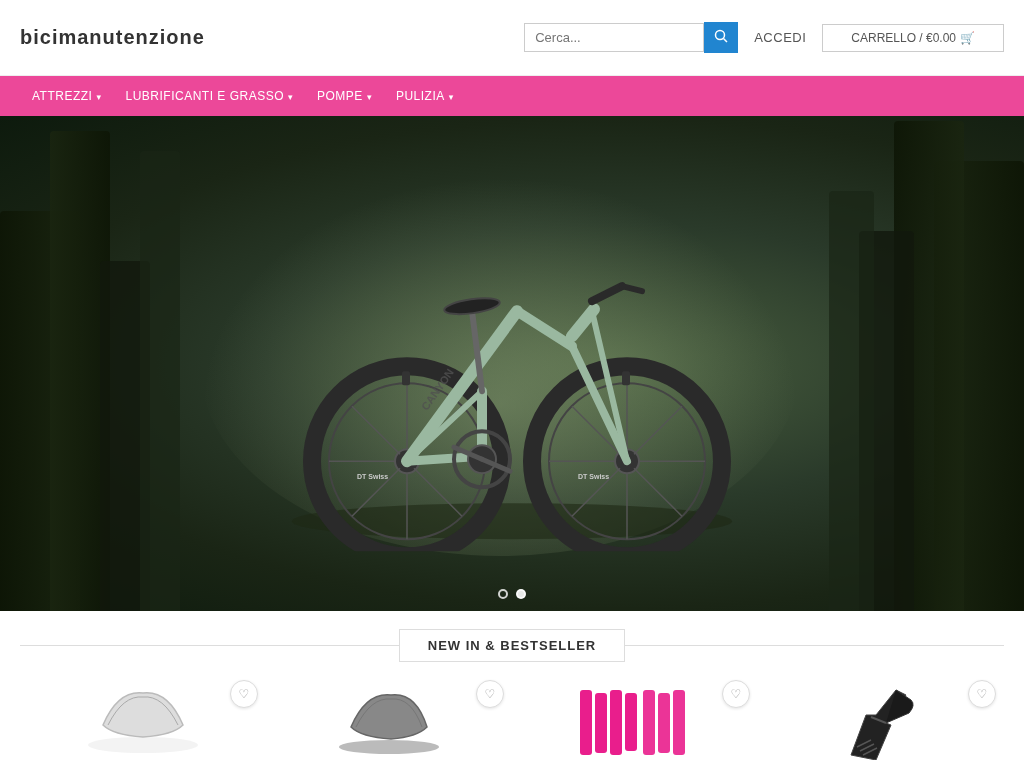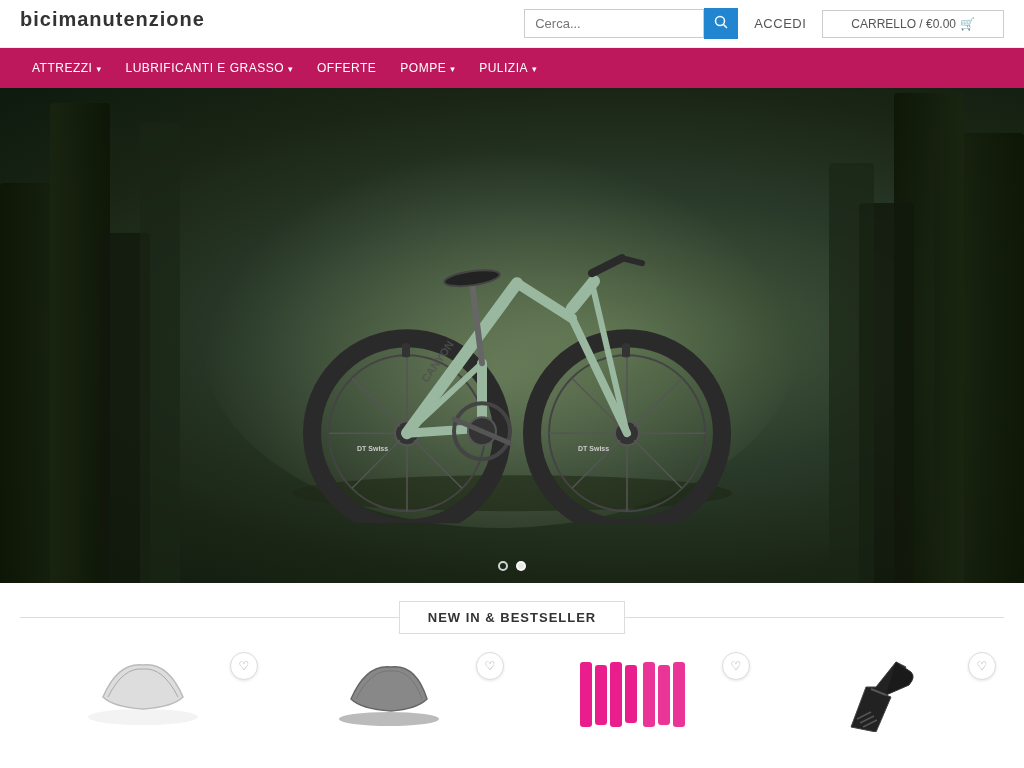--- a/index.html
+++ b/index.html
@@ -8,10 +8,11 @@
     
     .header {
       display: flex;
+      align-items: center;
       justify-content: space-between;
       padding: 8px 20px;
       background: #fff;
-      height: 48px;
+      height: 76px;
       border-bottom: 1px solid #eee;
       gap: 40px;
     }

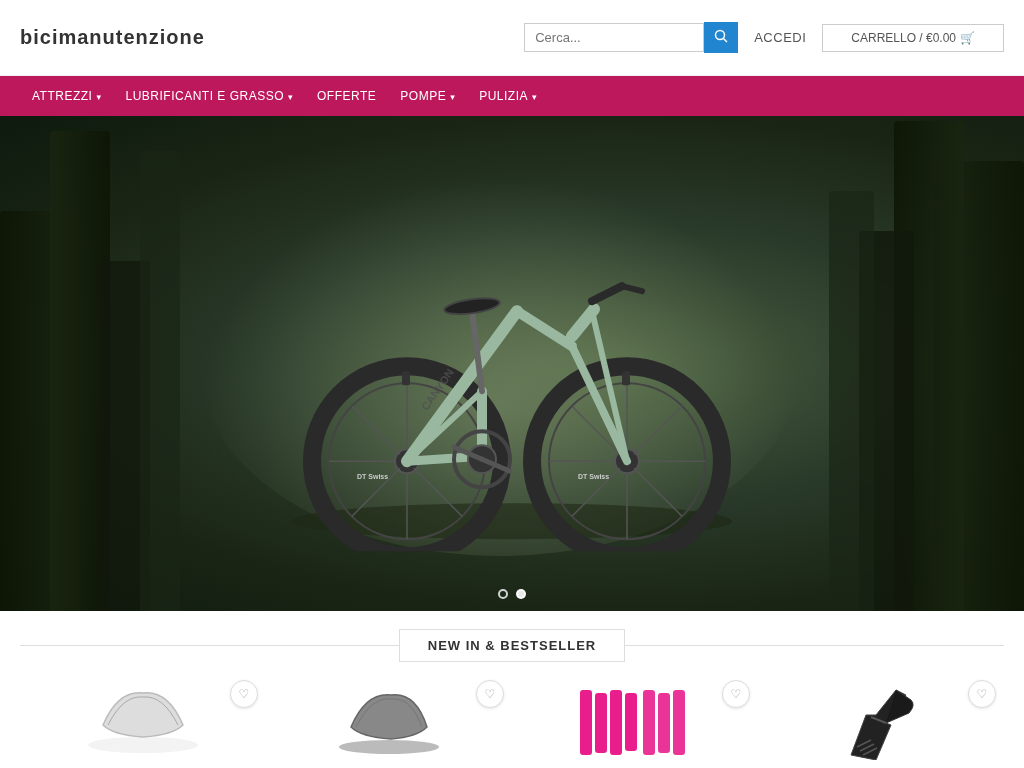--- a/index.html
+++ b/index.html
@@ -68,7 +68,7 @@
 
     
     .nav {
-      background: #be185d;
+      background: #ec4899;
       display: flex;
       align-items: center;
       padding: 0 20px;

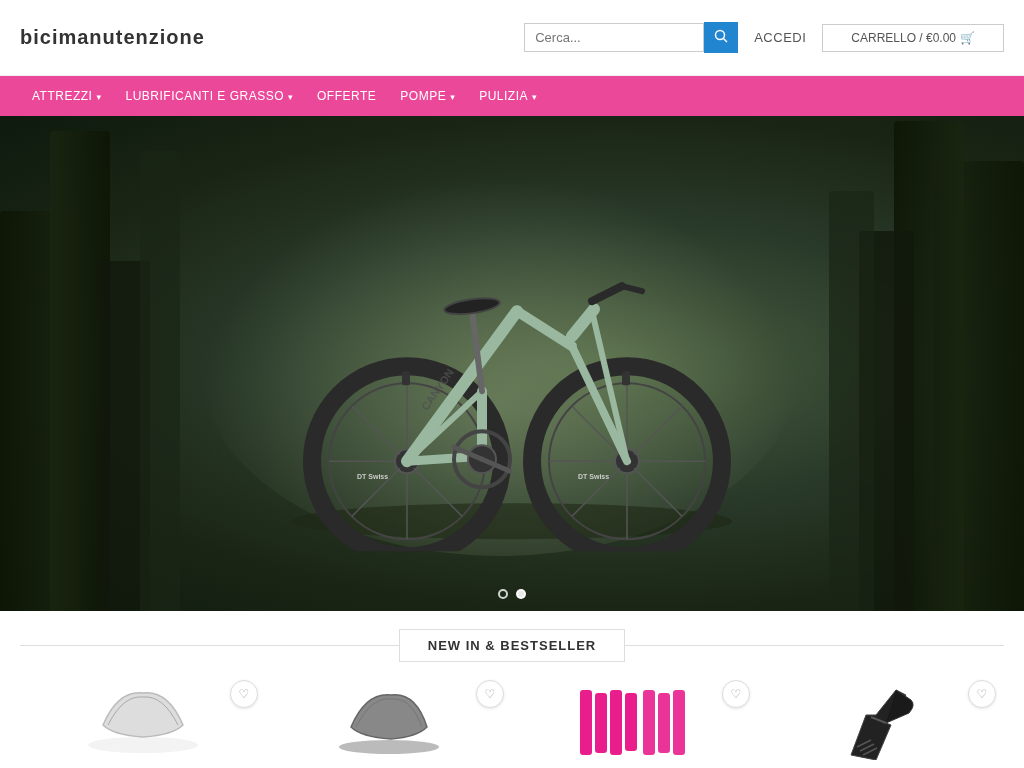--- a/index.html
+++ b/index.html
@@ -265,9 +265,6 @@
     <span class="nav-chevron">▾</span>
   </div>
   <div class="nav-item">
-    <span>OFFERTE</span>
-  </div>
-  <div class="nav-item">
     <span>POMPE</span>
     <span class="nav-chevron">▾</span>
   </div>

